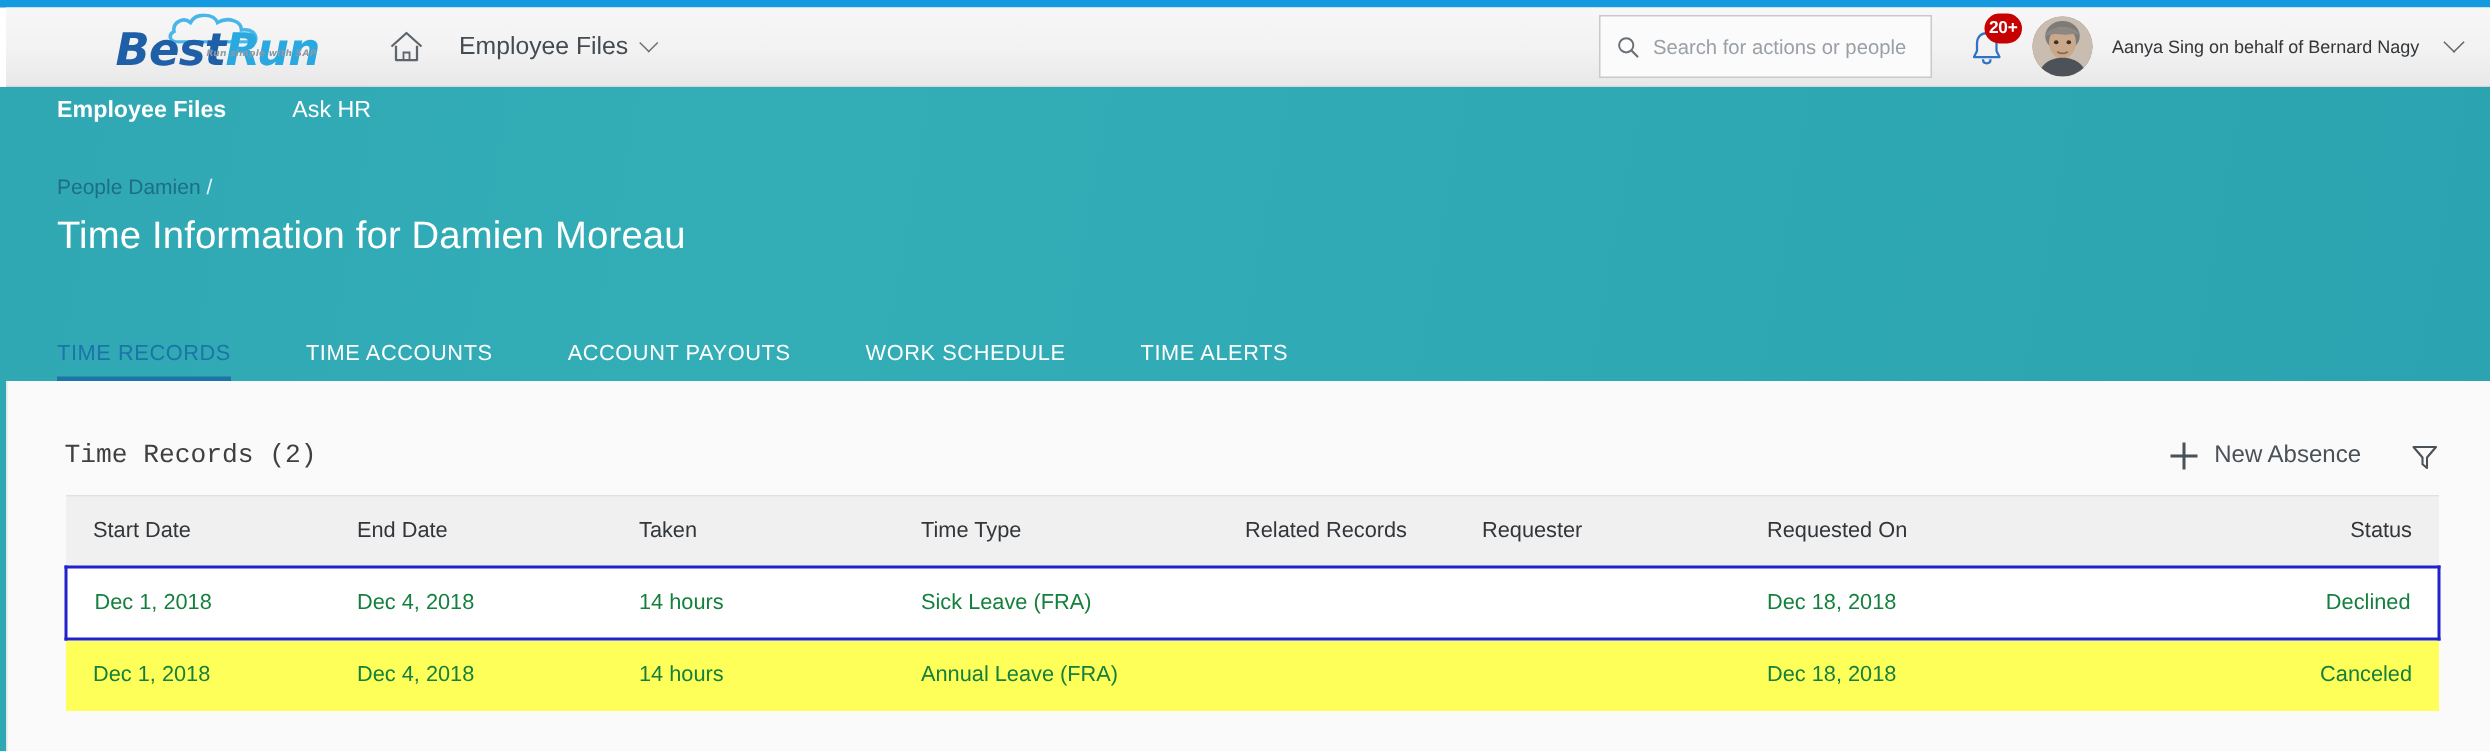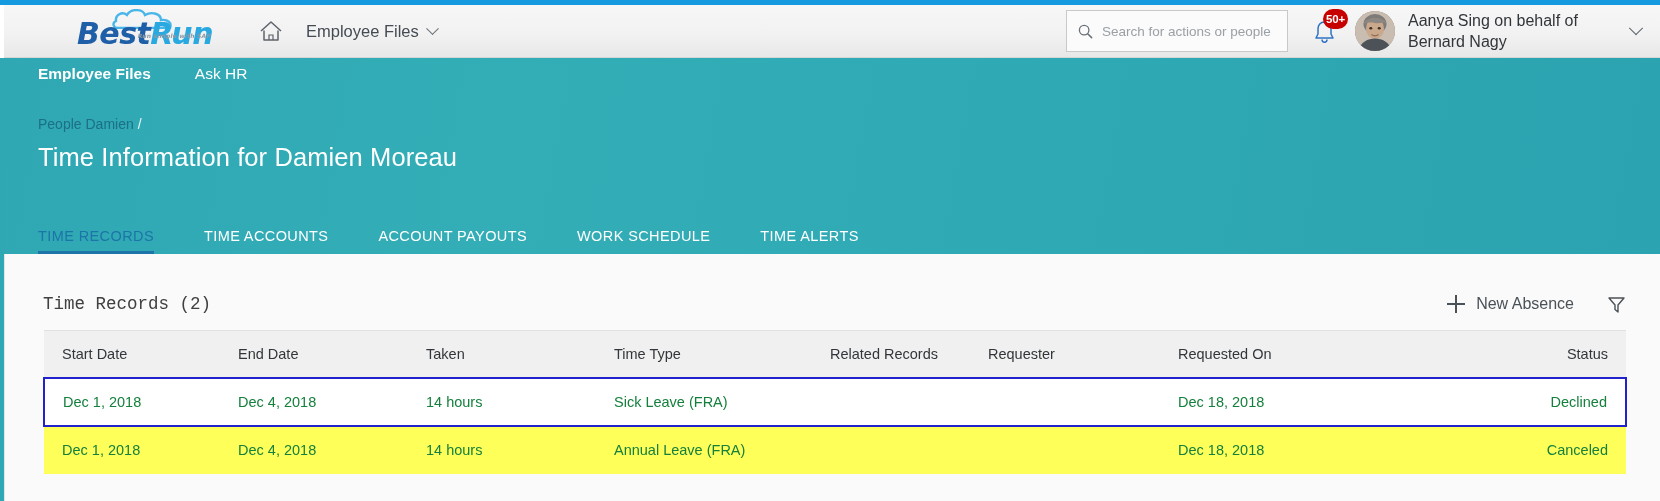--- a/index.html
+++ b/index.html
@@ -391,7 +391,7 @@
         <path d="M11.5 3 C7.4 3 5 5.9 5 10 L5 15 L3 19 L20 19 L18 15 L18 10 C18 5.9 15.6 3 11.5 3 Z" fill="none" stroke="#2f73c4" stroke-width="1.5" stroke-linejoin="round"></path>
         <path d="M9 20.5 C9 22.2 10.1 23.2 11.5 23.2 C12.9 23.2 14 22.2 14 20.5" fill="none" stroke="#2f73c4" stroke-width="1.5"></path>
       </svg>
-      <span class="bell-badge">50+</span>
+      <span class="bell-badge">20+</span>
     </div>
 
     <div class="avatar">

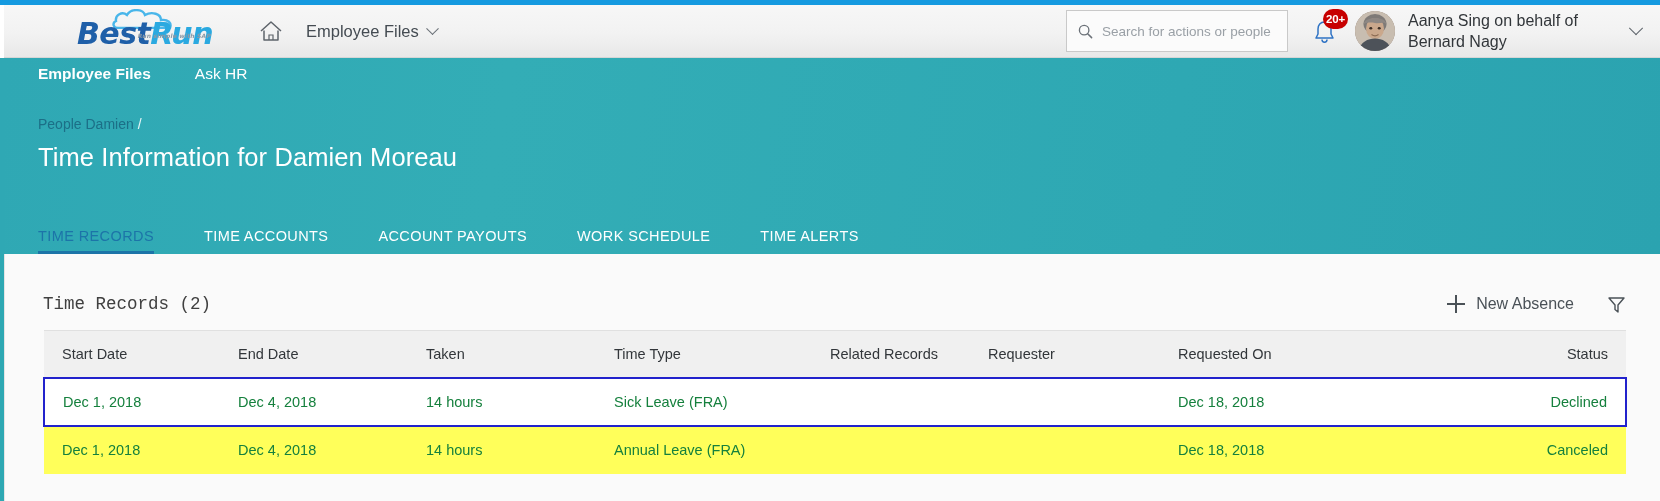--- a/index.html
+++ b/index.html
@@ -153,7 +153,7 @@
   .user-name {
     margin-left: 13px;
     width: 208px;
-    font-size: 16px;
+    font-size: 12px;
     line-height: 21px;
     color: #32363a;
     flex: 0 0 auto;

